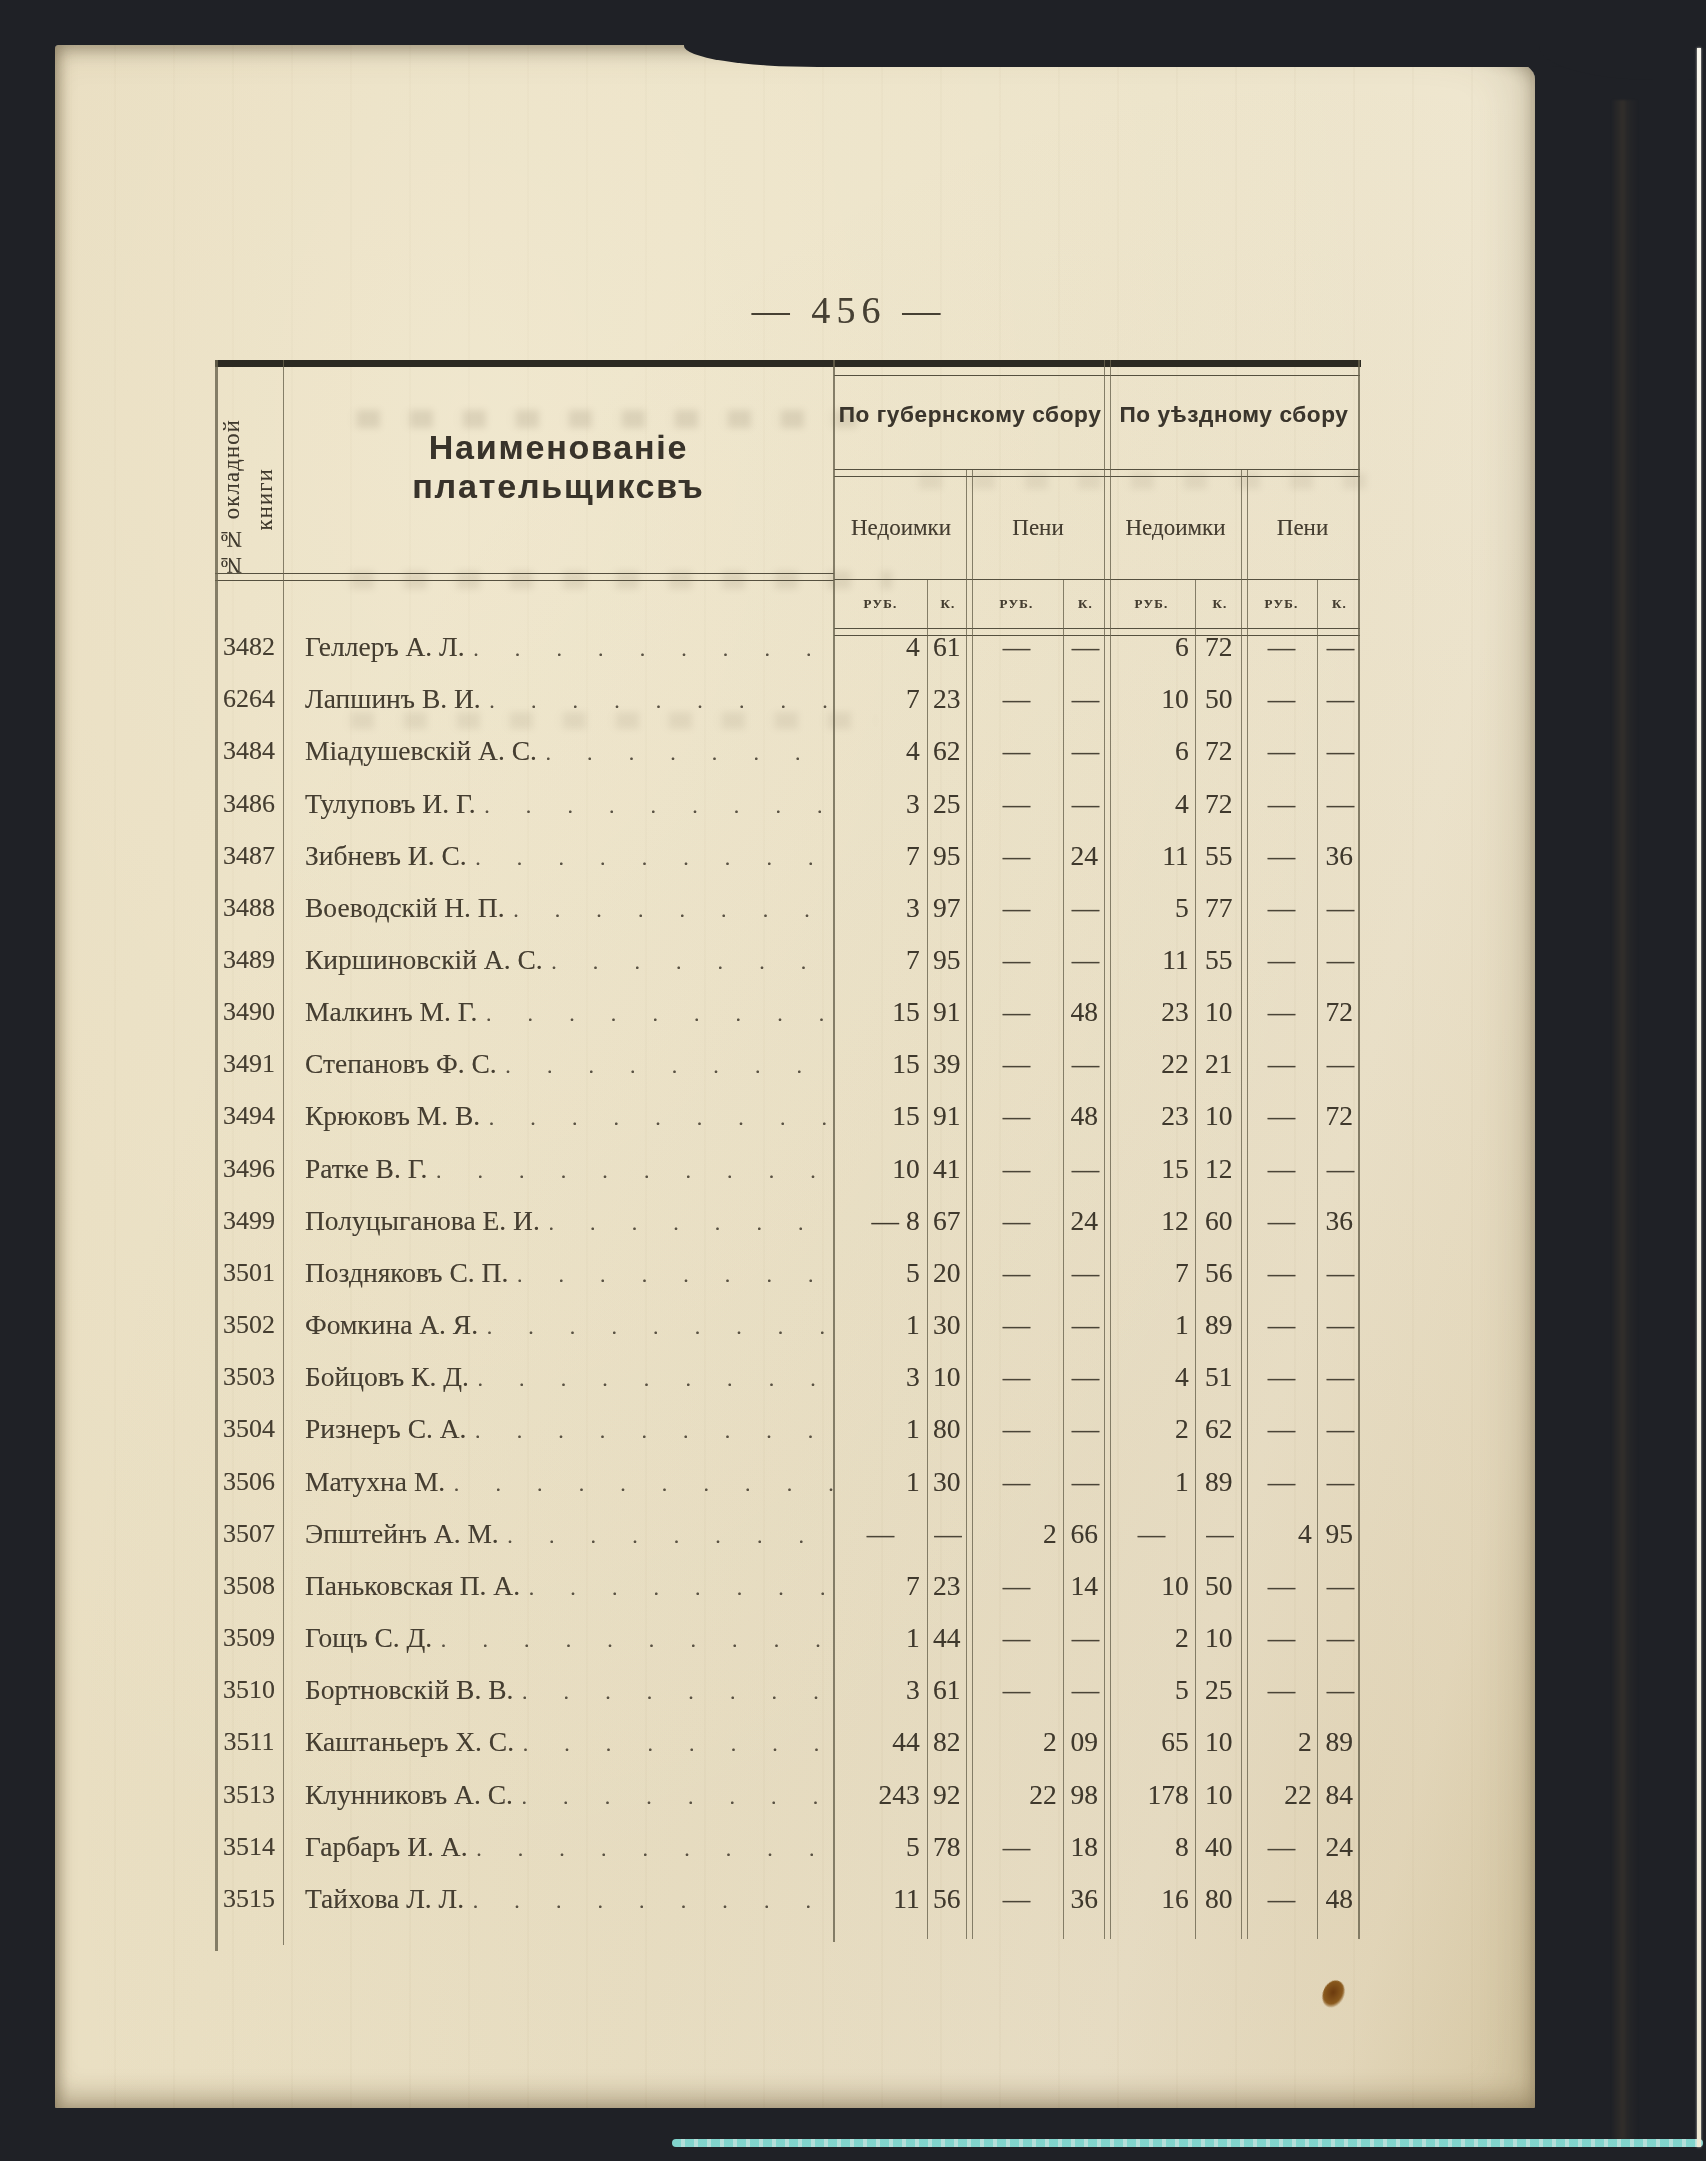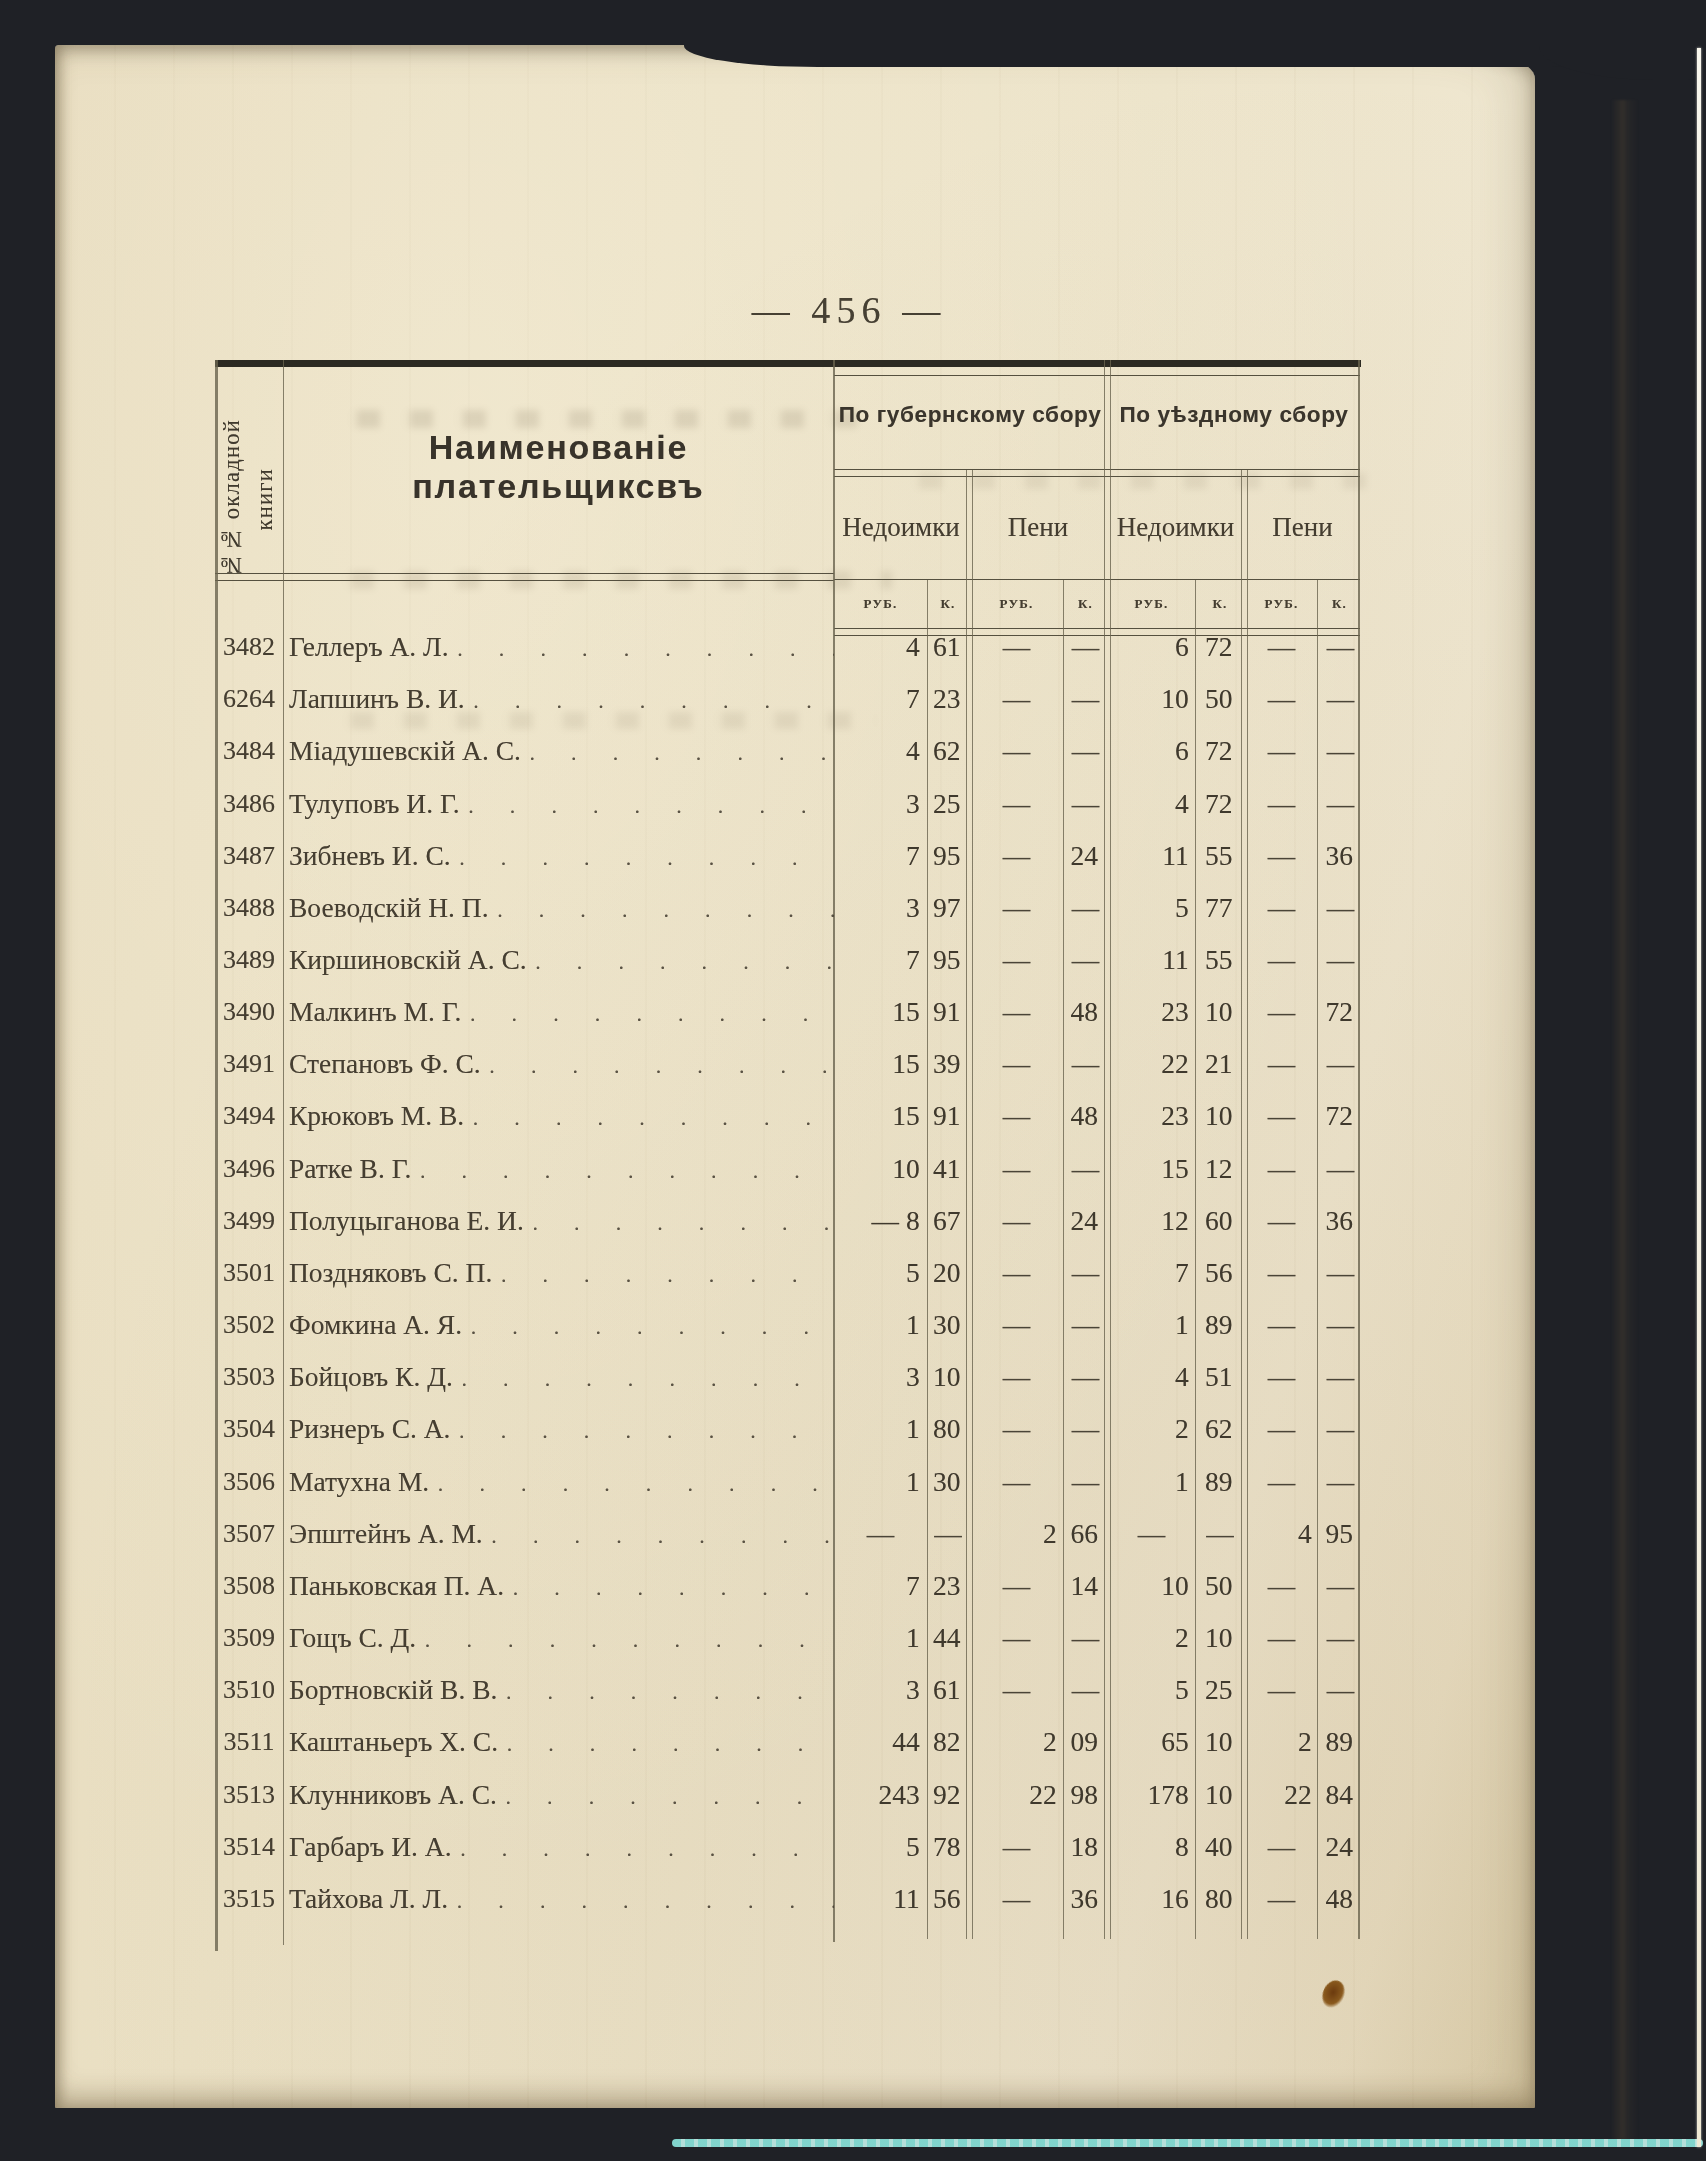--- a/index.html
+++ b/index.html
@@ -54,7 +54,7 @@
         letter-spacing:1.8px;color:#38332a;}
   .group-head{font-family:"Liberation Sans",sans-serif;font-weight:bold;font-size:22.6px;
         letter-spacing:0.6px;color:#3a352c;}
-  .sub-head{font-size:27px;color:#443d30;}
+  .sub-head{font-size:23px;color:#443d30;}
   .unit-head{font-size:13px;font-weight:bold;letter-spacing:1.2px;color:#443d30;}
   
   .tbody{position:absolute;left:0;top:261px;width:1146px;height:1304px;

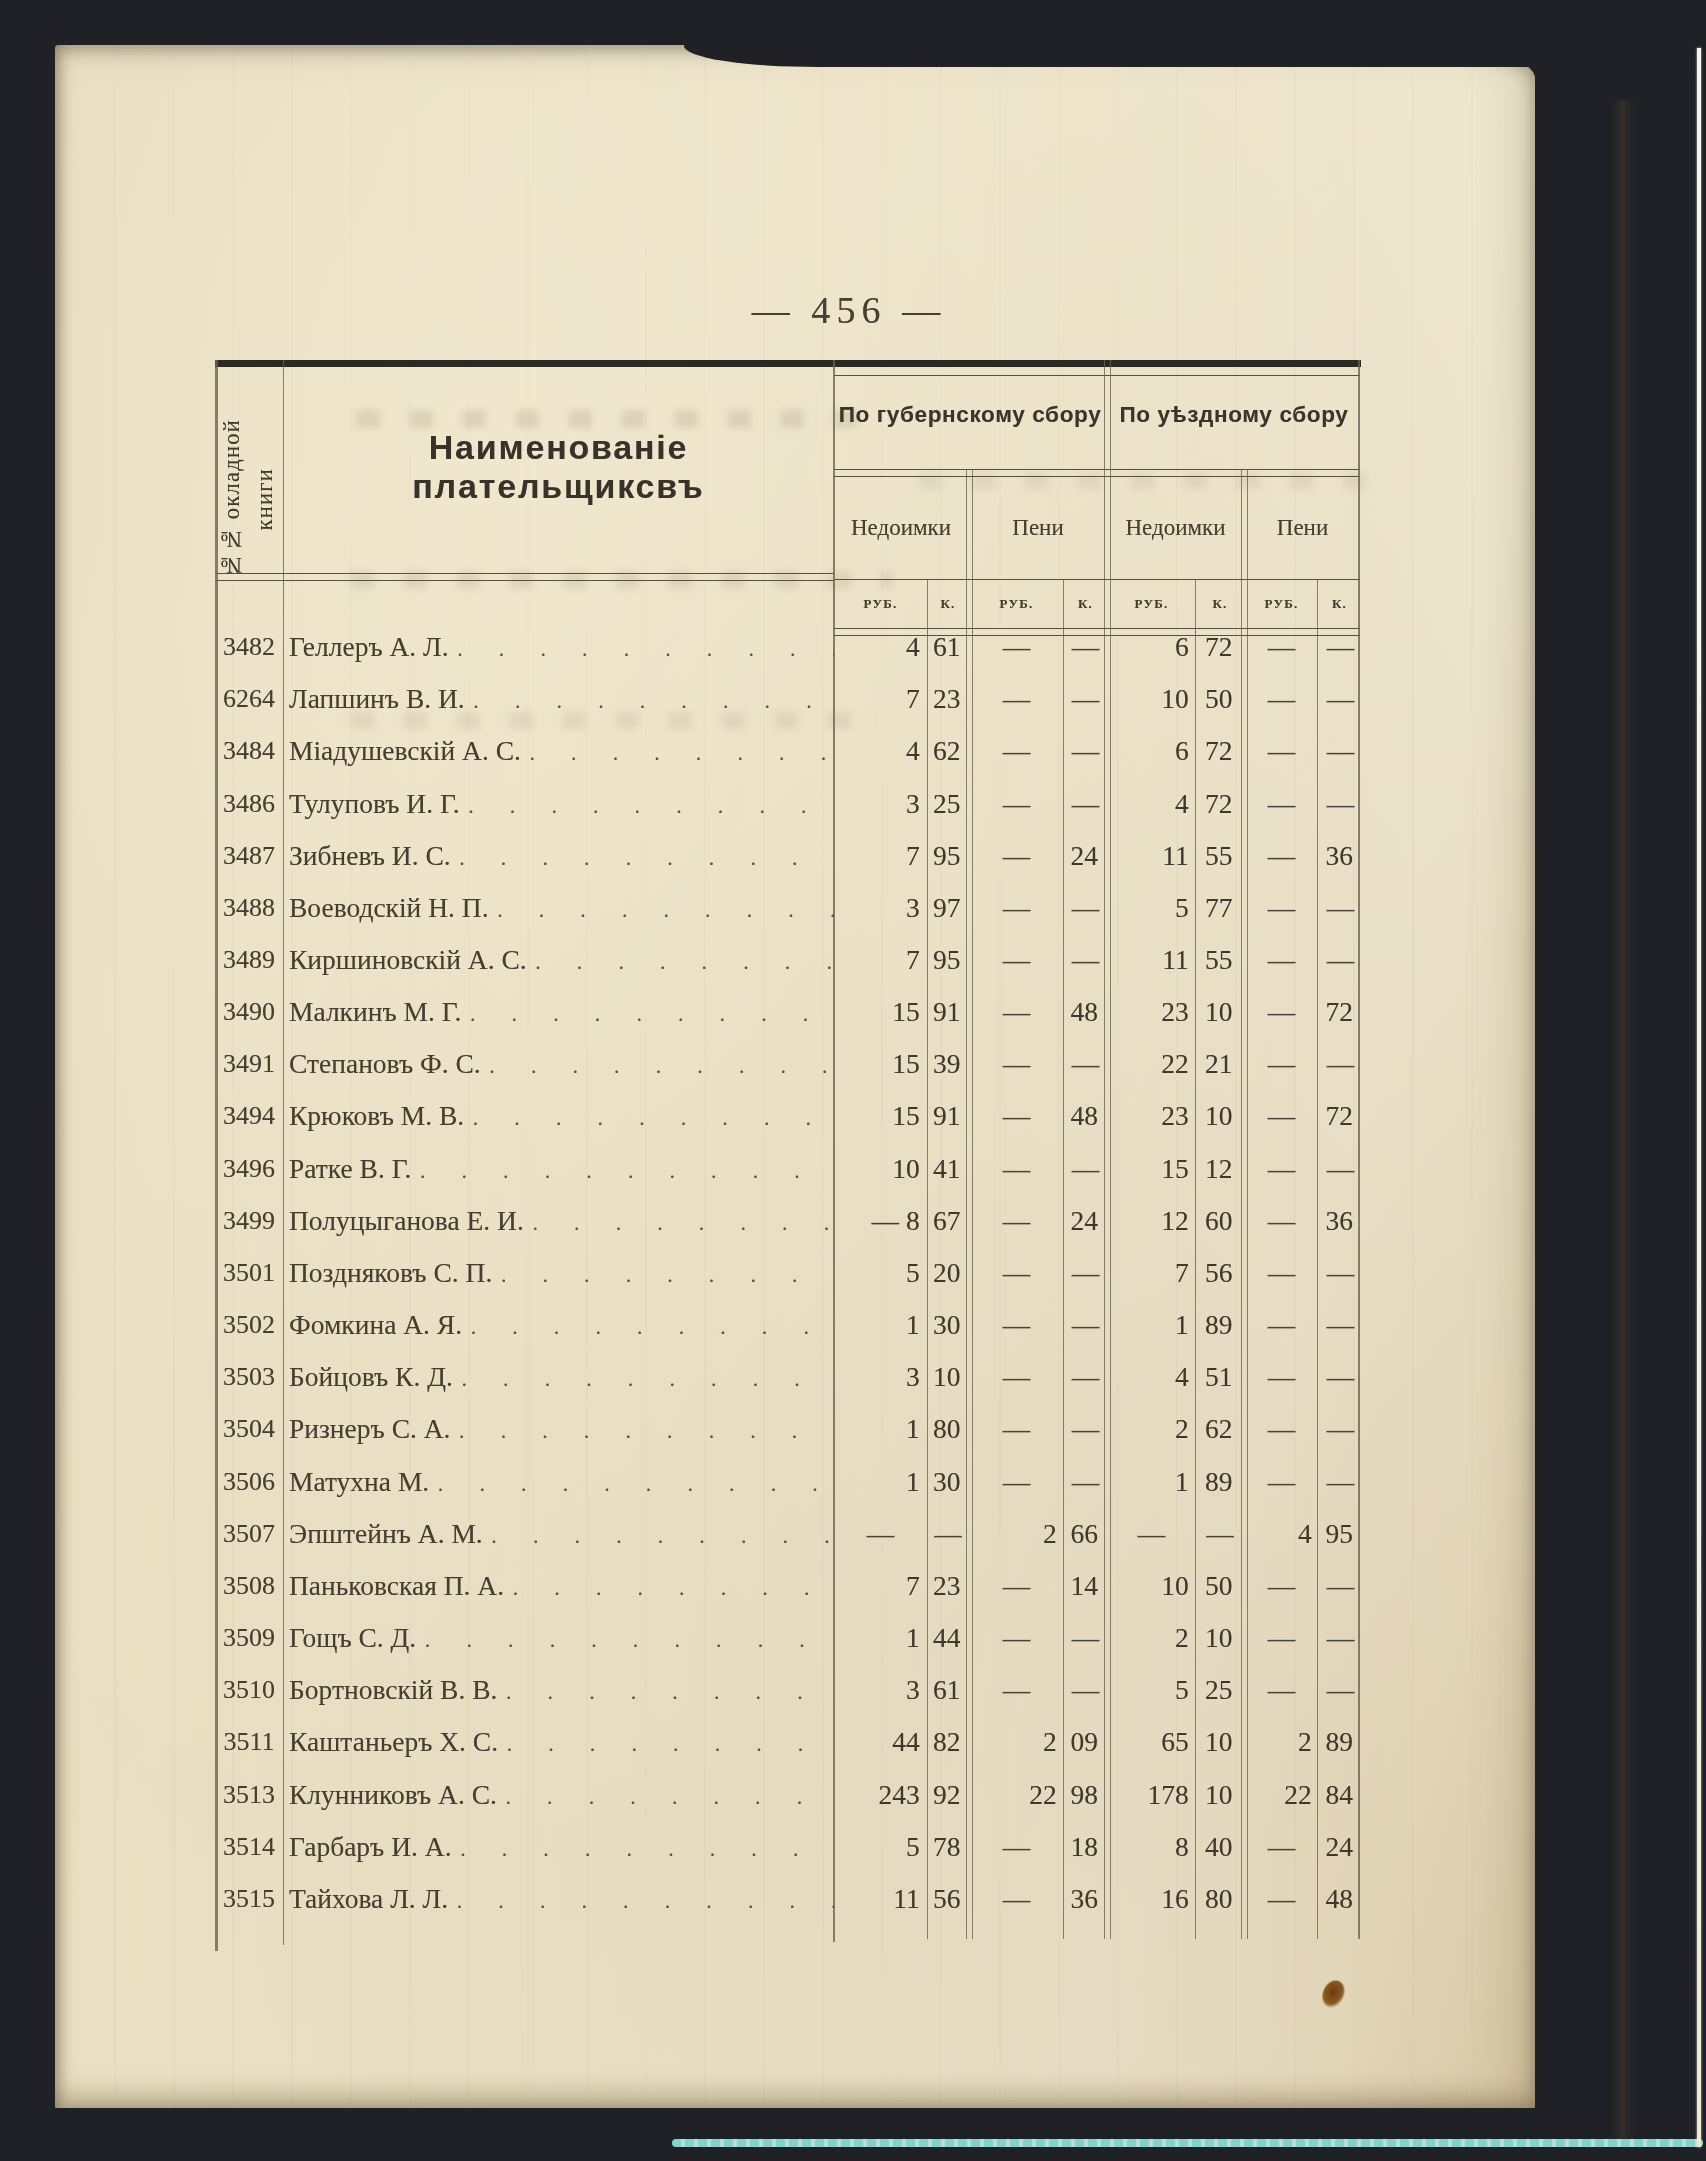--- a/index.html
+++ b/index.html
@@ -62,7 +62,7 @@
   .row{flex:1;display:grid;grid-template-columns:68px 551px 93px 42px 95px 43px 89px 48px 75px 43px;
         align-items:center;}
   .c-no{text-align:center;font-size:26px;color:#45var;color:#453e31;}
-  .c-name{display:flex;align-items:baseline;padding-left:6px;font-size:27.5px;color:#453e31;
+  .c-name{display:flex;align-items:baseline;padding-left:22px;font-size:27.5px;color:#453e31;
         white-space:nowrap;overflow:hidden;}
   .dots{flex:1;overflow:hidden;white-space:nowrap;font-size:22px;letter-spacing:15.3px;
         margin-left:8.6px;color:#4a4336;opacity:.9;}

